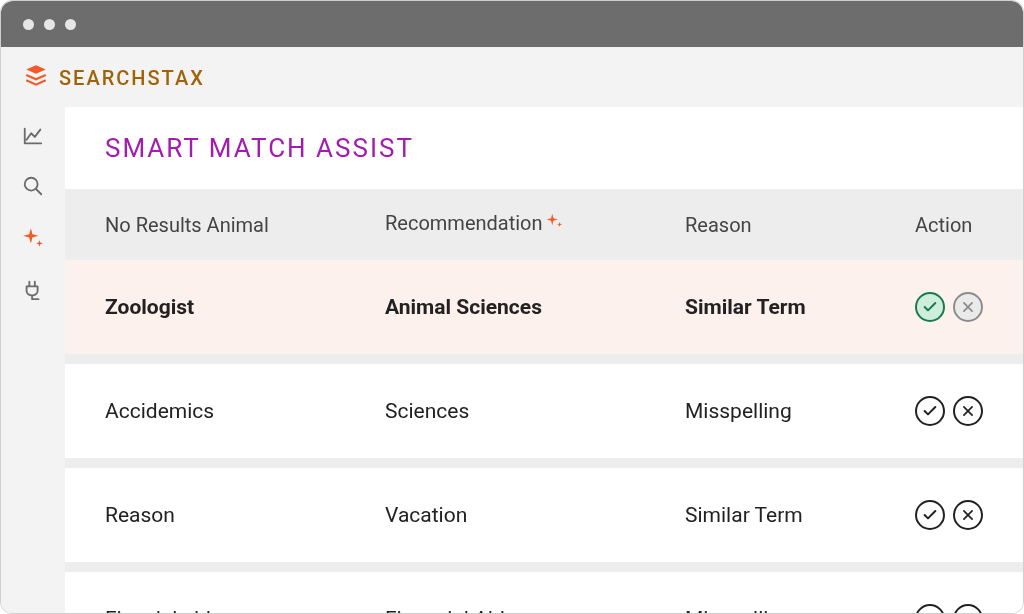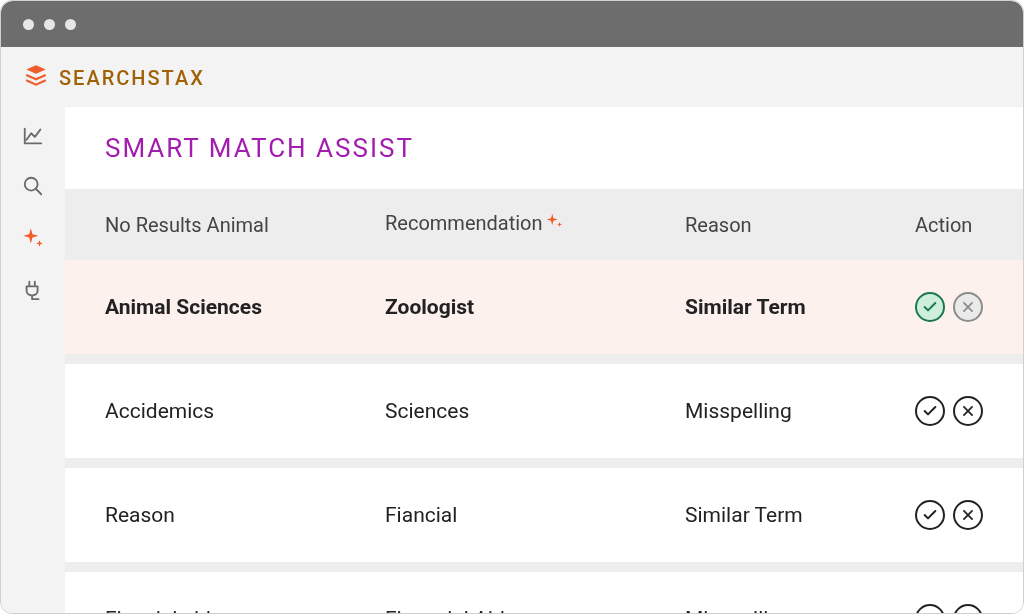--- a/index.html
+++ b/index.html
@@ -204,8 +204,8 @@
 
       <div id="rows">
           <div class="row highlight">
+            <div>Zoologist</div>
             <div>Animal Sciences</div>
-            <div>Zoologist</div>
             <div>Similar Term</div>
             <div class="actions">
               <div class="action-btn approve hl">

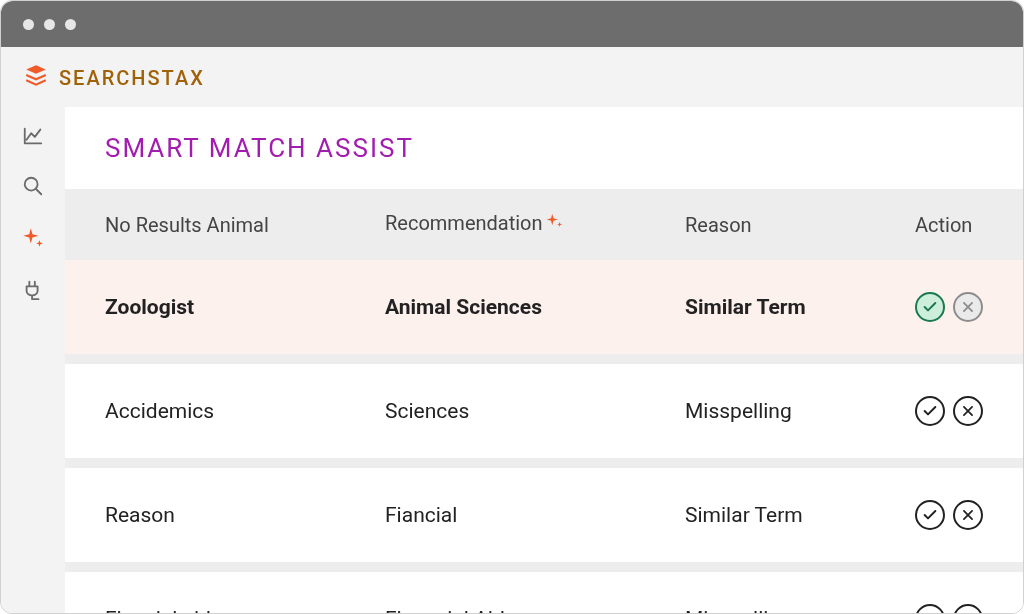--- a/index.html
+++ b/index.html
@@ -239,7 +239,7 @@
           </div>
           <div class="row">
             <div>Reason</div>
-            <div>Fiancial</div>
+            <div>Vacation</div>
             <div>Similar Term</div>
             <div class="actions">
               <div class="action-btn approve">

